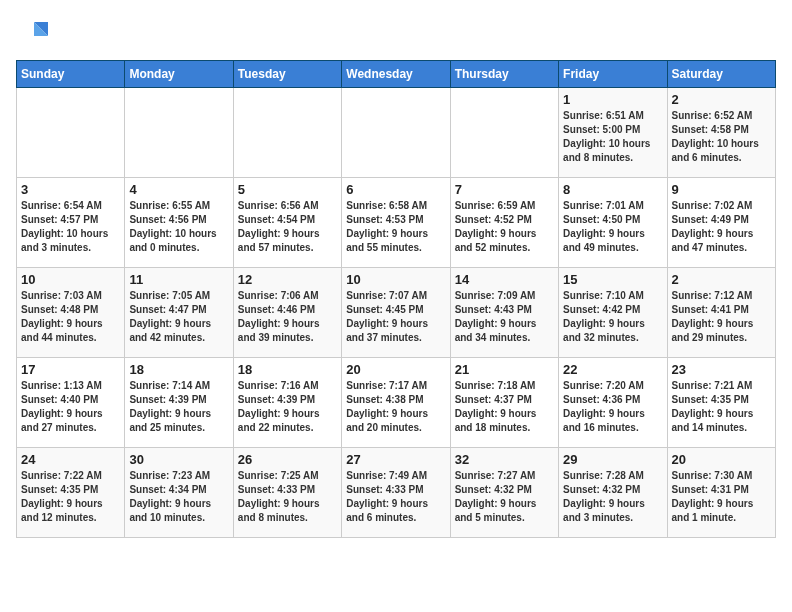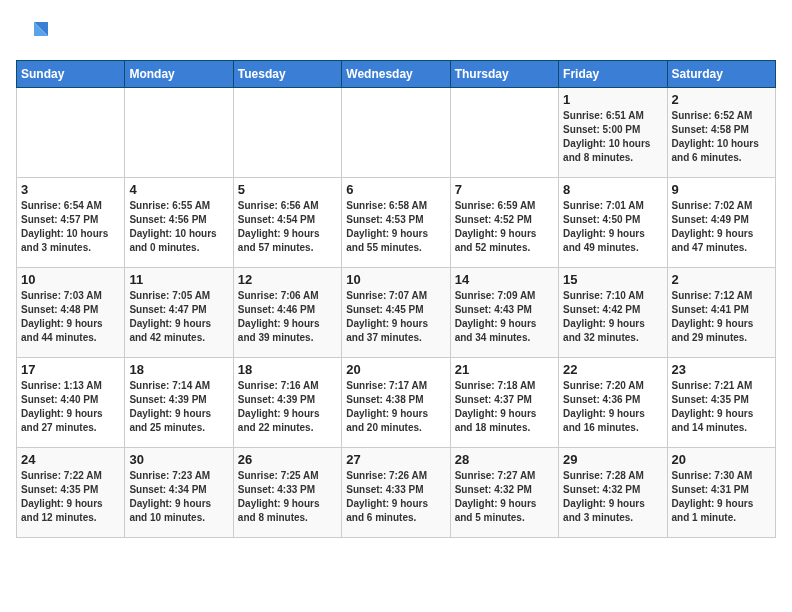--- a/index.html
+++ b/index.html
@@ -306,7 +306,7 @@
 Daylight: 9 hours and 6 minutes.</div>
         </td>
         <td>
-          <span class="day-number">28</span>
+          <span class="day-number">32</span>
           <div class="day-info">Sunrise: 7:27 AM
 Sunset: 4:32 PM
 Daylight: 9 hours and 5 minutes.</div>

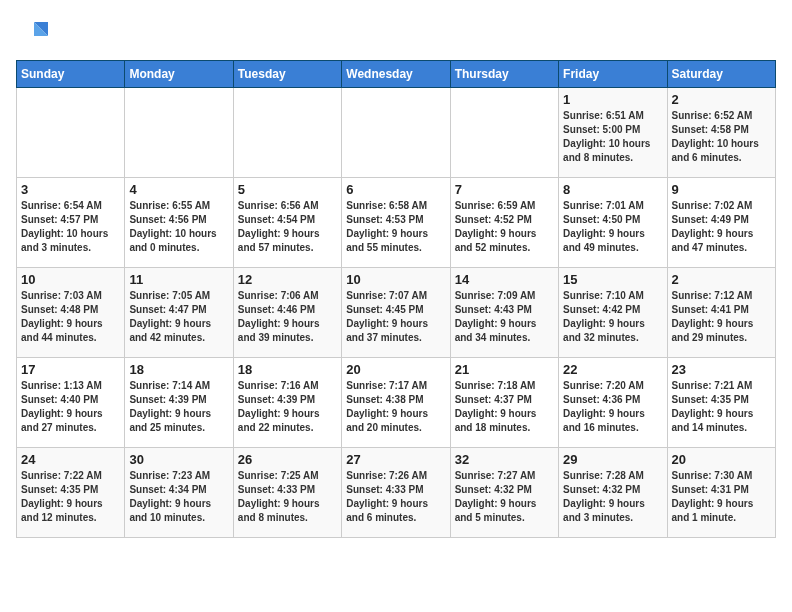--- a/index.html
+++ b/index.html
@@ -301,7 +301,7 @@
         </td>
         <td>
           <span class="day-number">27</span>
-          <div class="day-info">Sunrise: 7:26 AM
+          <div class="day-info">Sunrise: 7:49 AM
 Sunset: 4:33 PM
 Daylight: 9 hours and 6 minutes.</div>
         </td>

